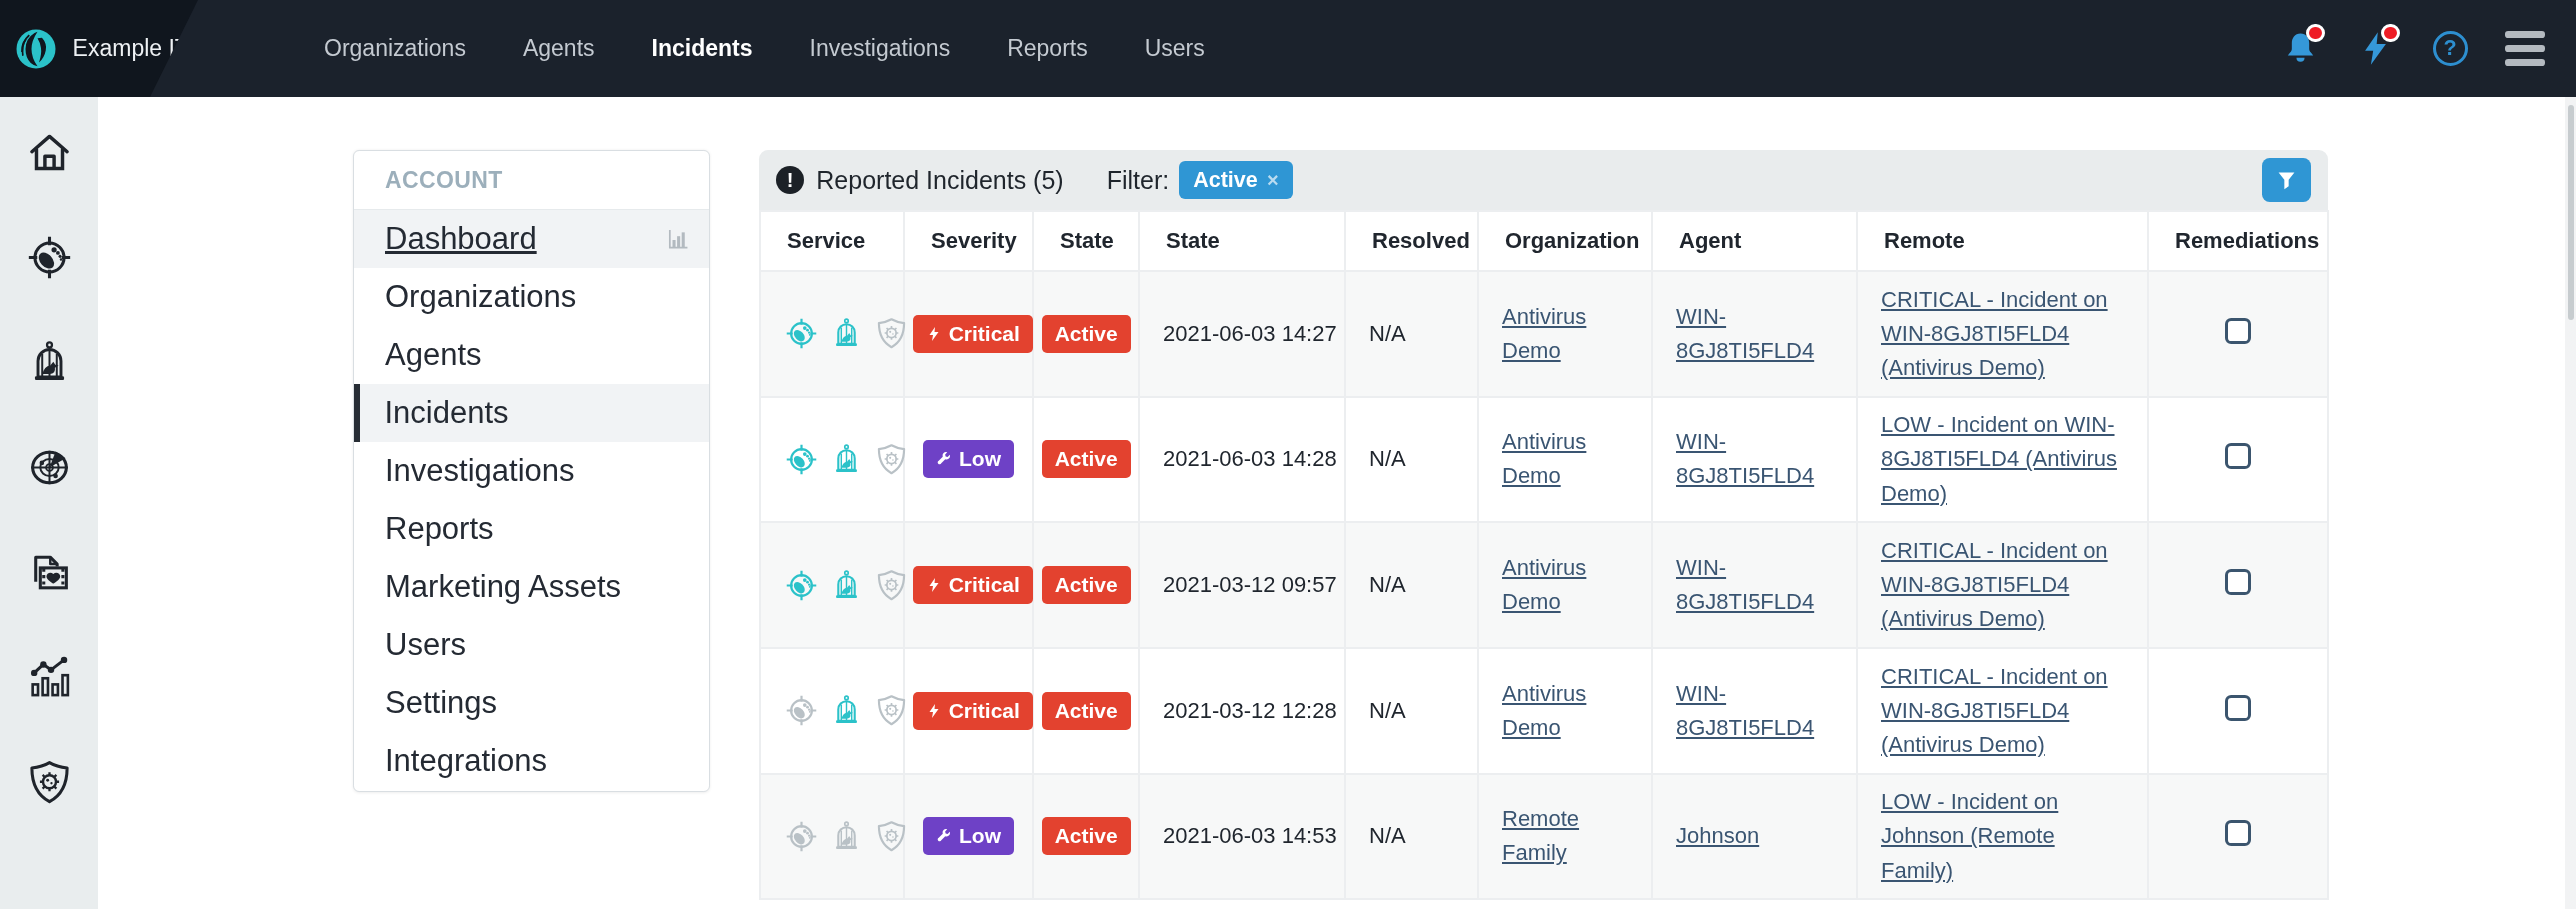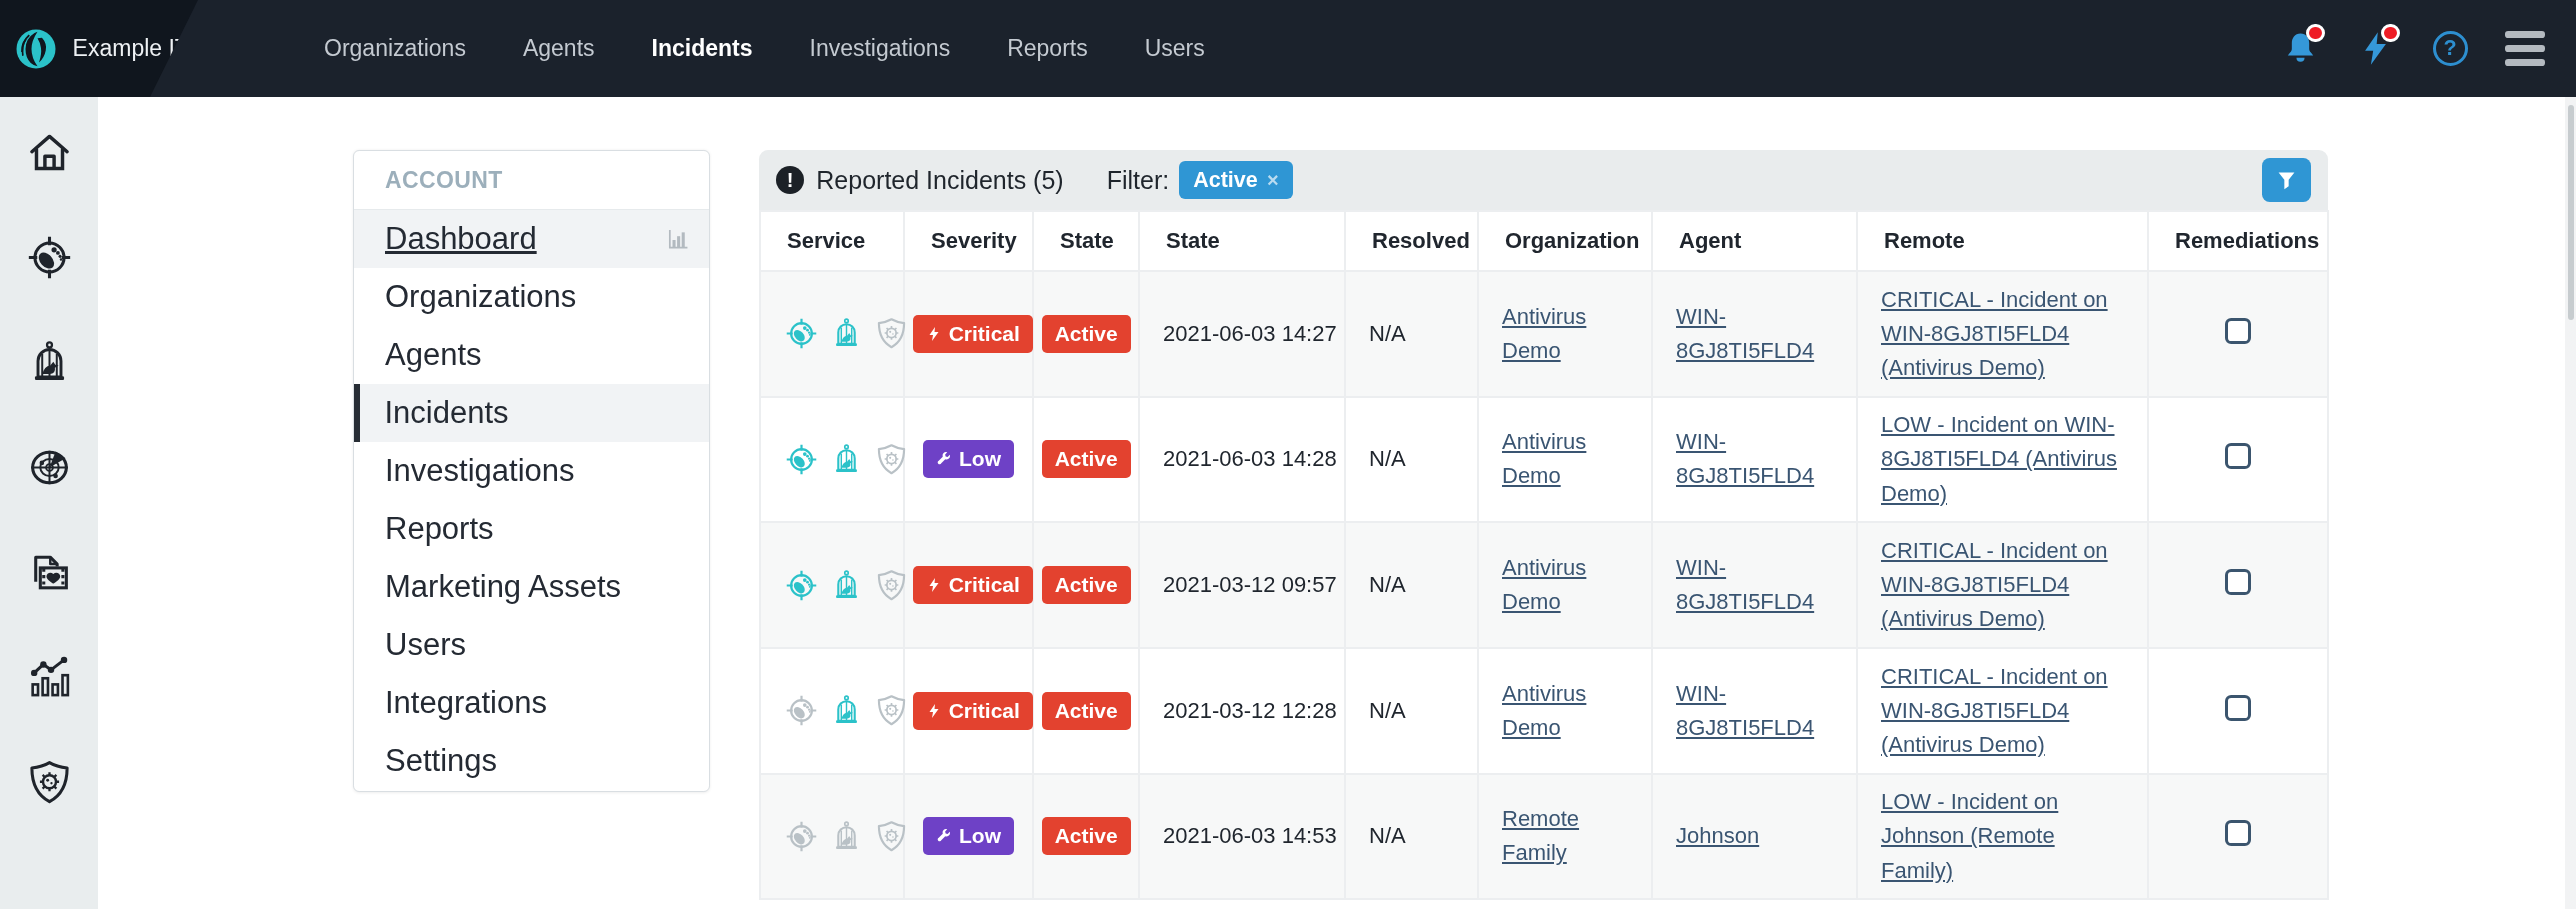--- a/index.html
+++ b/index.html
@@ -282,10 +282,10 @@
         <span>Users</span>
       </div>
     <div class="menu-item">
+        <span>Settings</span>
+      </div>
+    <div class="menu-item">
         <span>Integrations</span>
-      </div>
-    <div class="menu-item">
-        <span>Settings</span>
       </div>
   </section>
 

